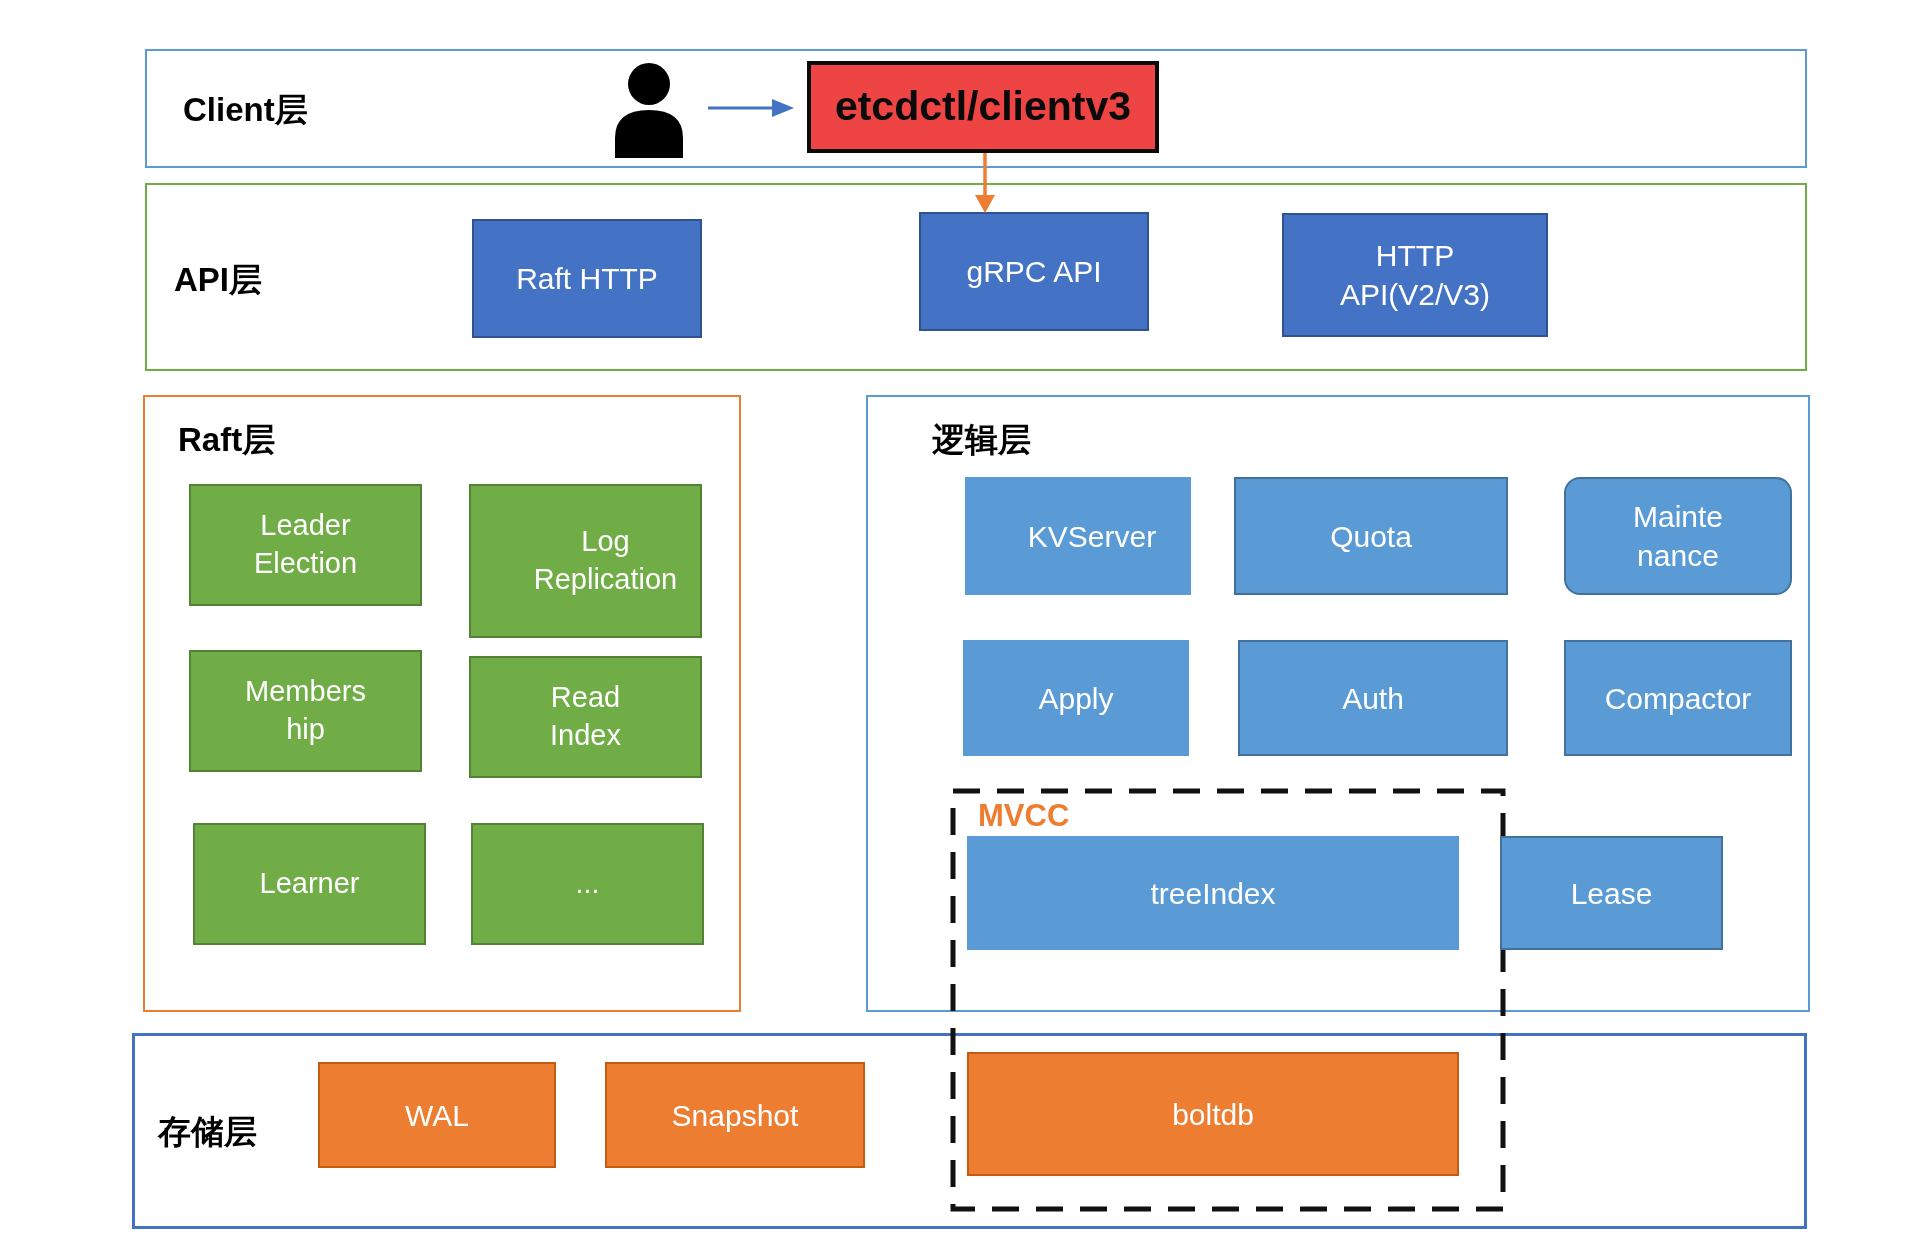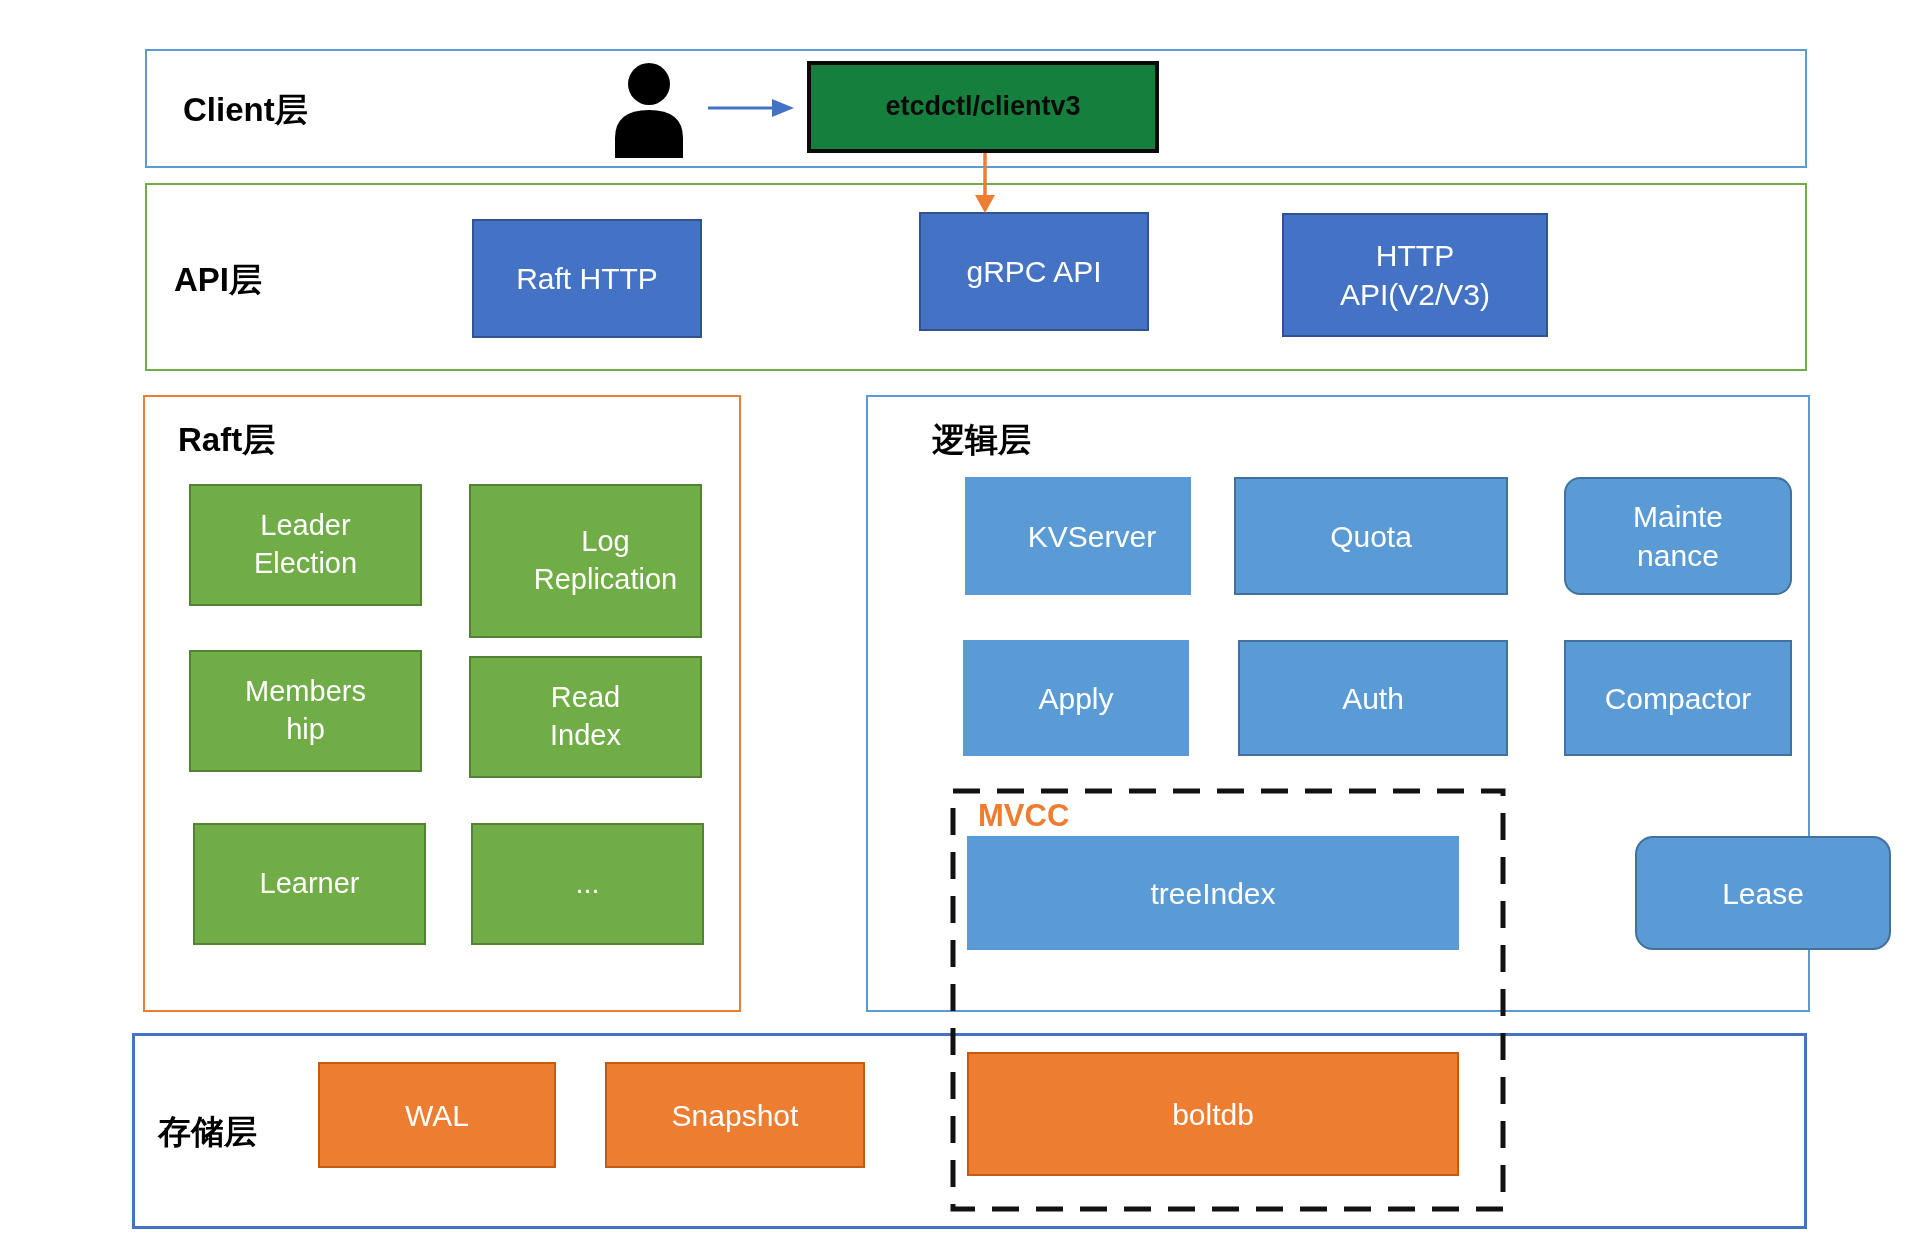--- a/index.html
+++ b/index.html
@@ -32,7 +32,7 @@
   .bx.lite.nb{ border:none; }
   .bx.green  { background:var(--green,#70AD47);  border:2px solid var(--green-border,#548235); font-size:29px; }
   .bx.orange { background:var(--orange,#ED7D31); border:2px solid var(--orange-border,#C55A11); }
-  .bx.plain  { background:#15803d; border:4px solid #0a0a0a; color:#0a0a0a; font-weight:700; font-size:27px; }
+  .bx.plain  { background:#ef4444; border:4px solid #0a0a0a; color:#0a0a0a; font-weight:700; font-size:41px; }
 
   
   #user-icon    { position:absolute; left:609px; top:62px; width:80px; height:96px; z-index:10; }

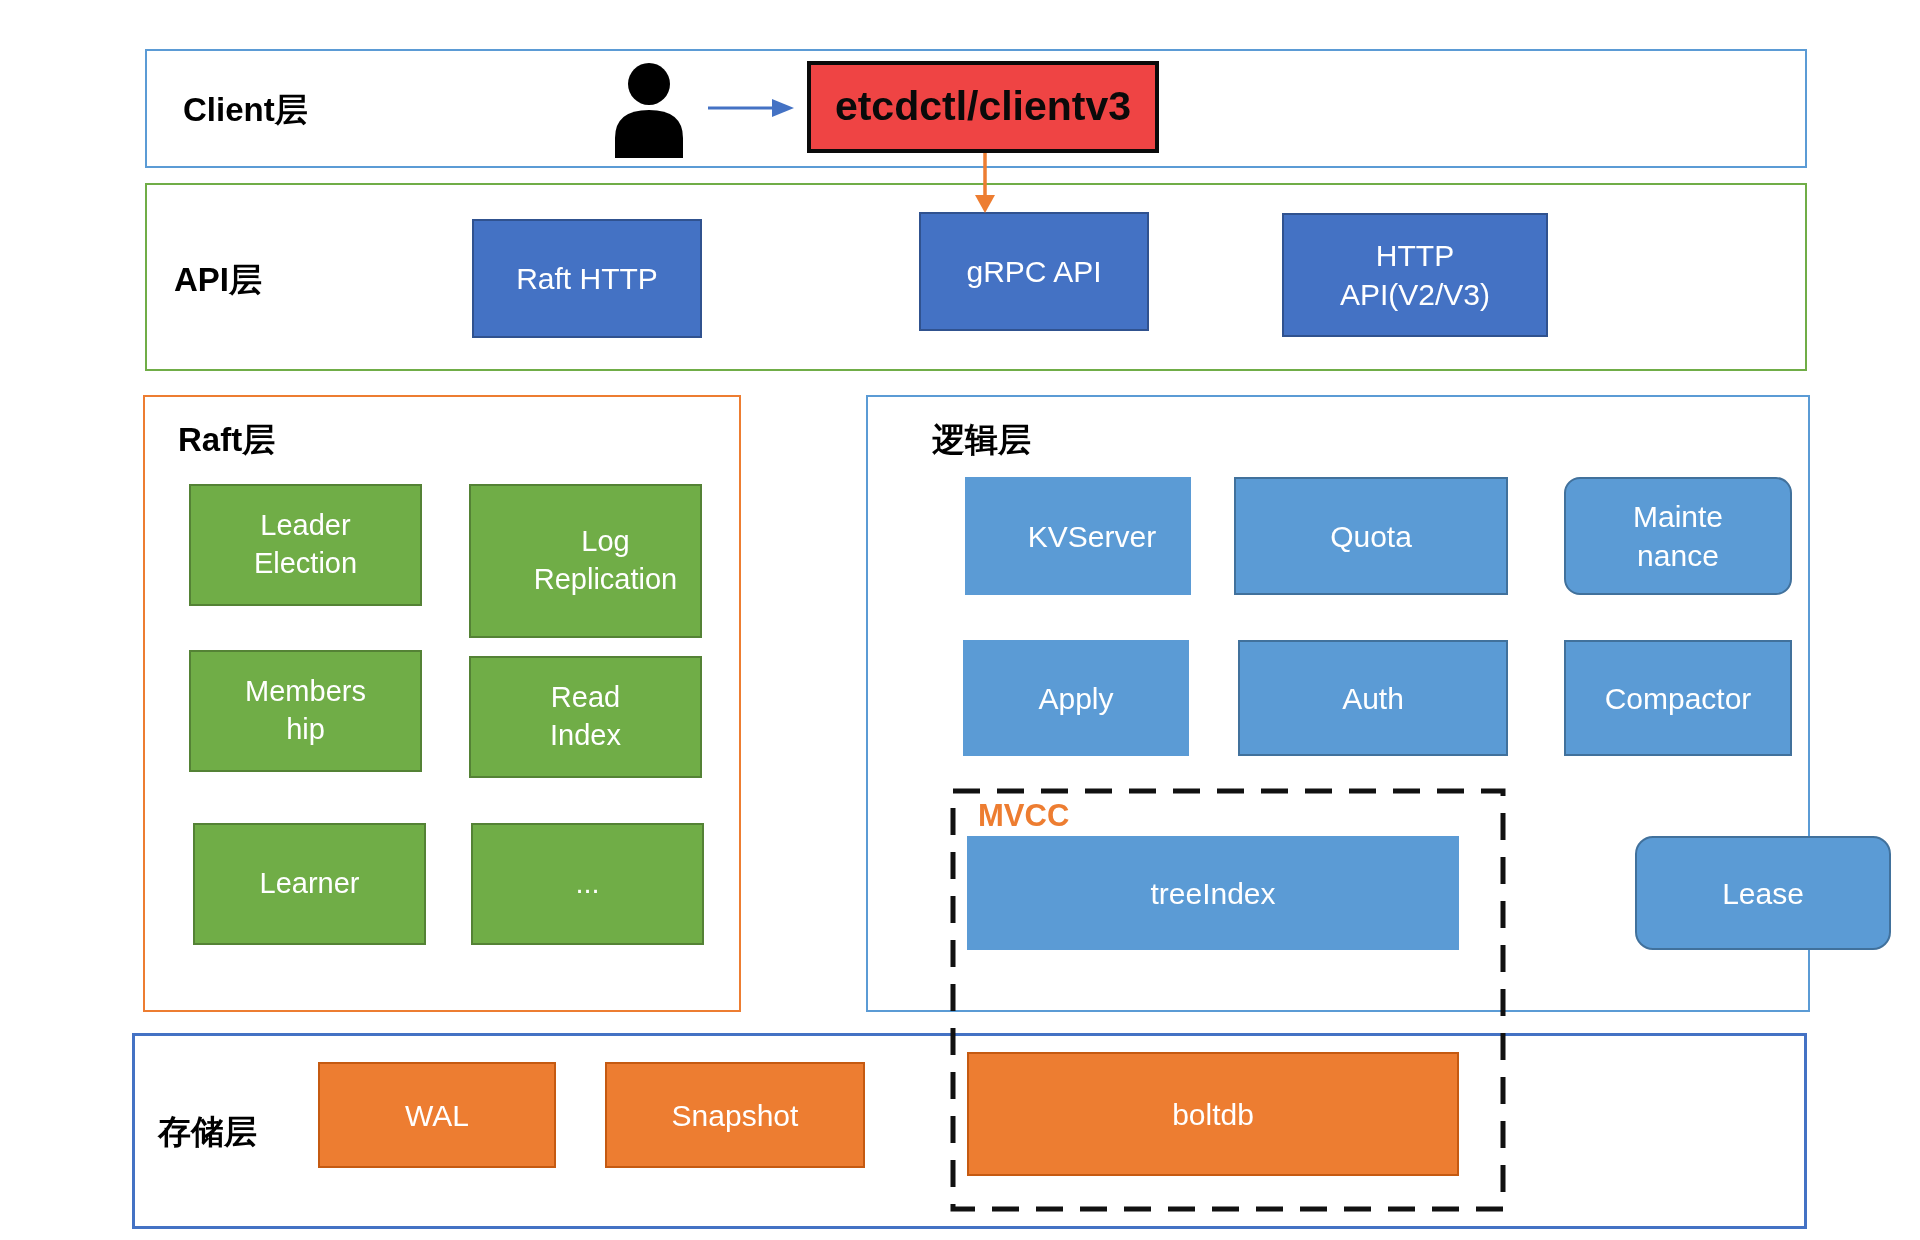--- a/index.html
+++ b/index.html
@@ -61,7 +61,7 @@
   #box-auth        { left:1238px; top:640px; width:270px; height:116px; }
   #box-compactor   { left:1564px; top:640px; width:228px; height:116px; }
   #box-treeindex   { left:967px;  top:836px; width:492px; height:114px; }
-  #box-lease       { left:1635px; top:836px; width:256px; height:114px;border-radius:18px; }
+  #box-lease       { left:1500px; top:836px; width:223px; height:114px; }
 
   
   #mvcc-box   { position:absolute; left:950px; top:788px; width:556px; height:424px; z-index:6; }

